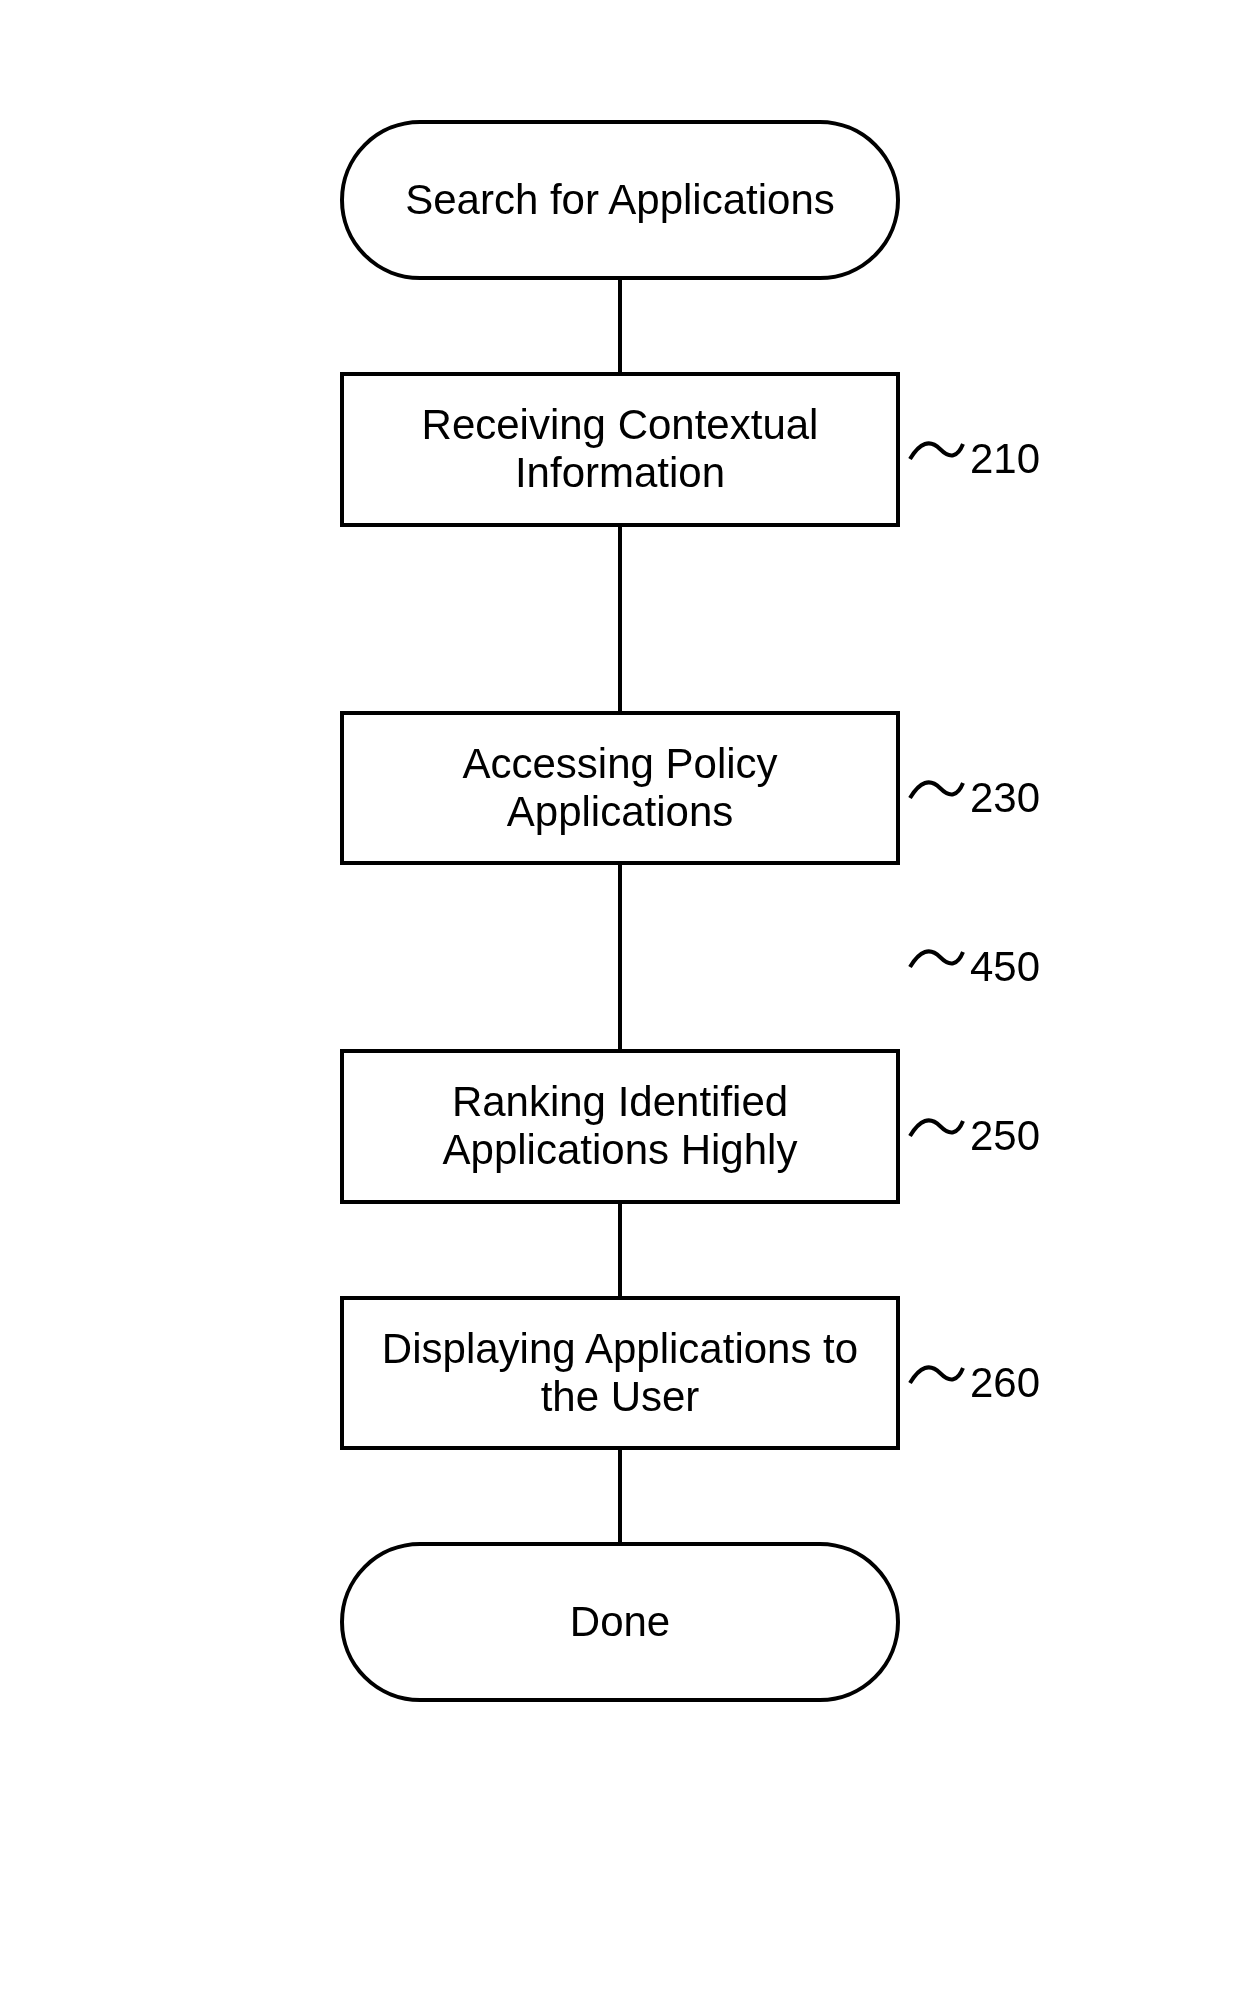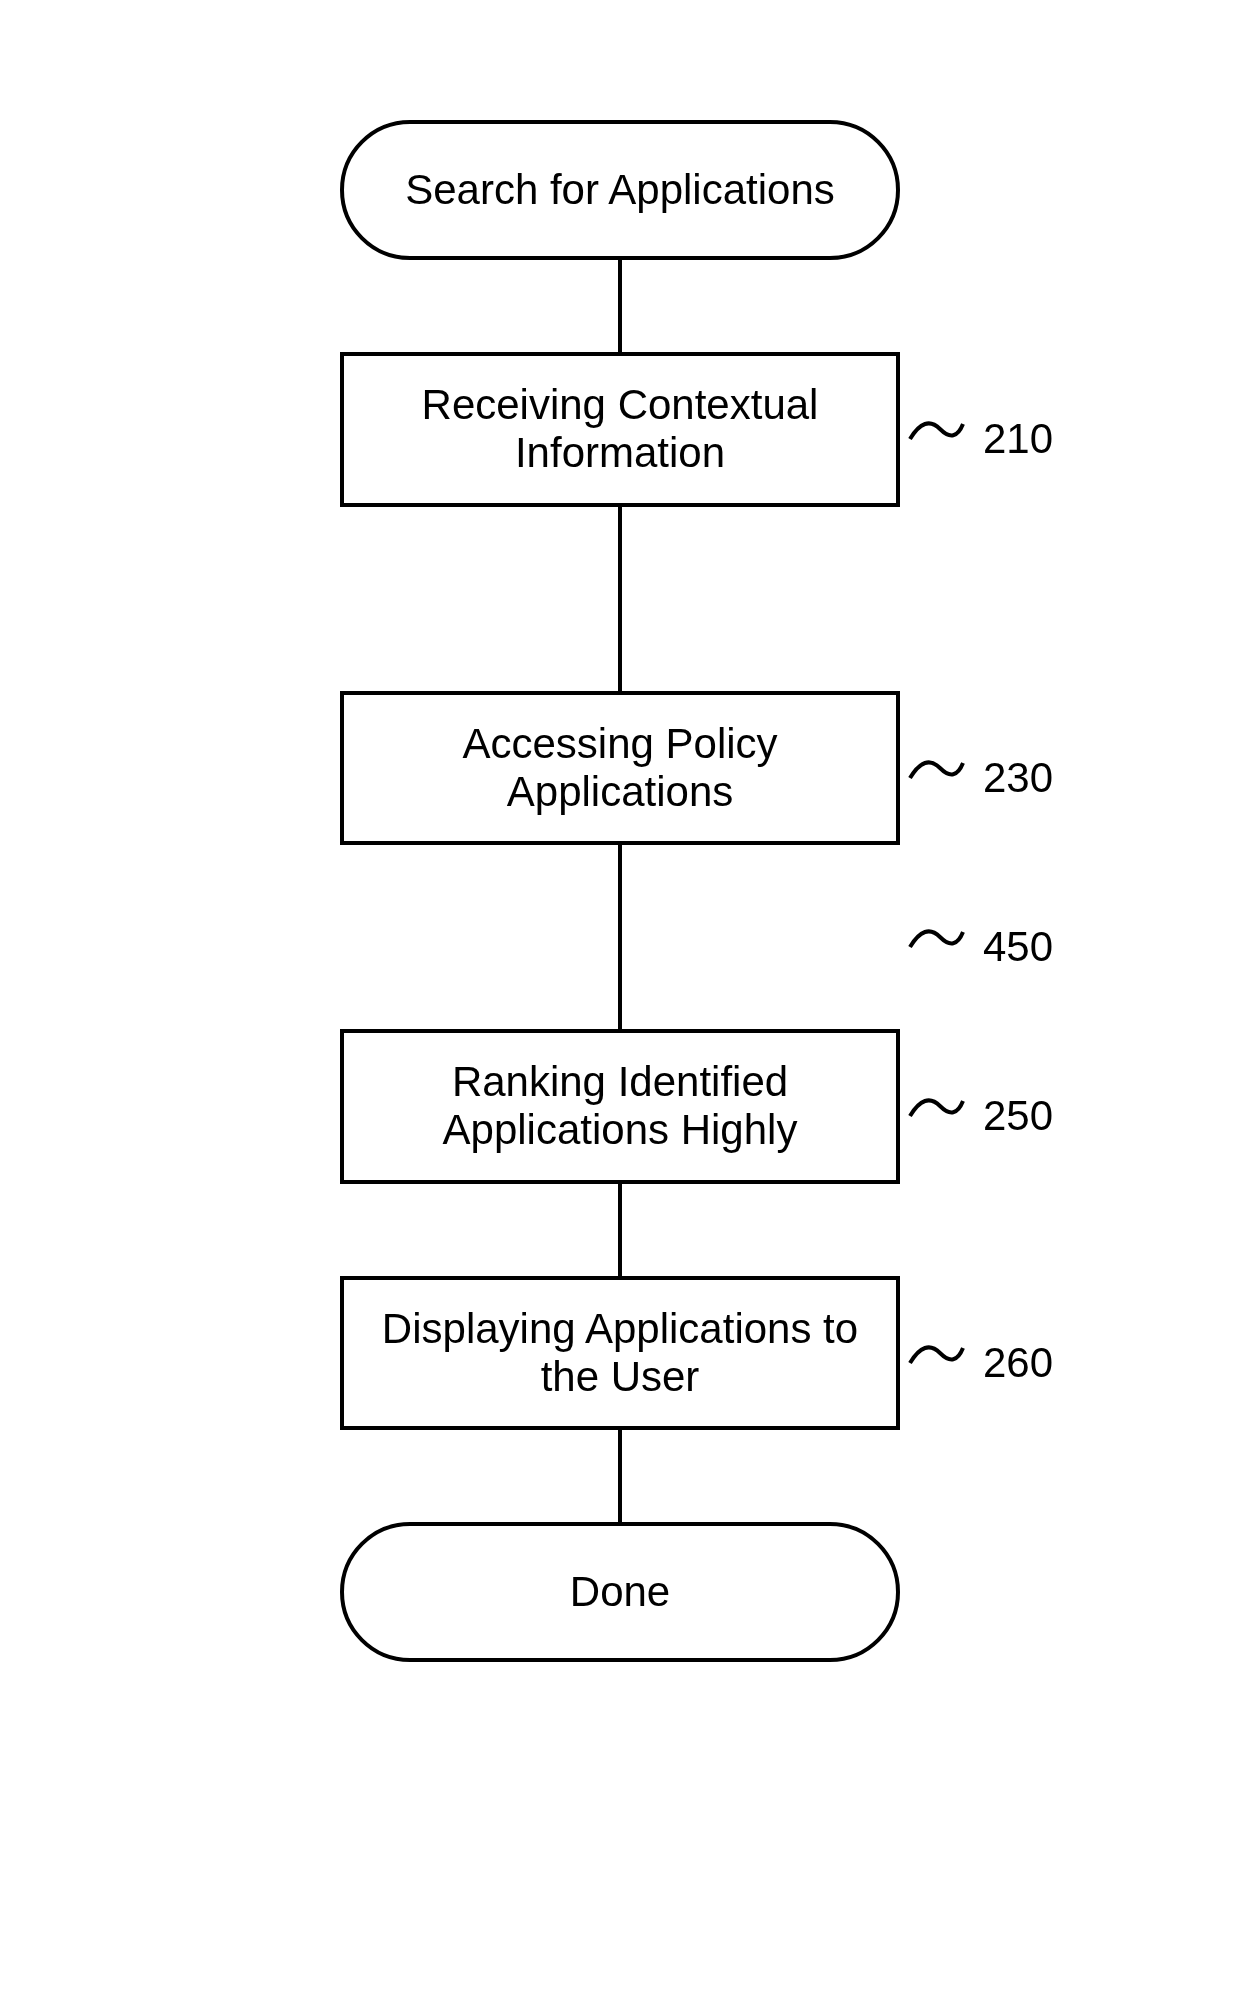--- a/index.html
+++ b/index.html
@@ -36,7 +36,7 @@
     }
     .node.terminal {
       border-radius: 80px;
-      height: 140px;
+      height: 160px;
       padding: 12px 40px;
     }
     .node.process {

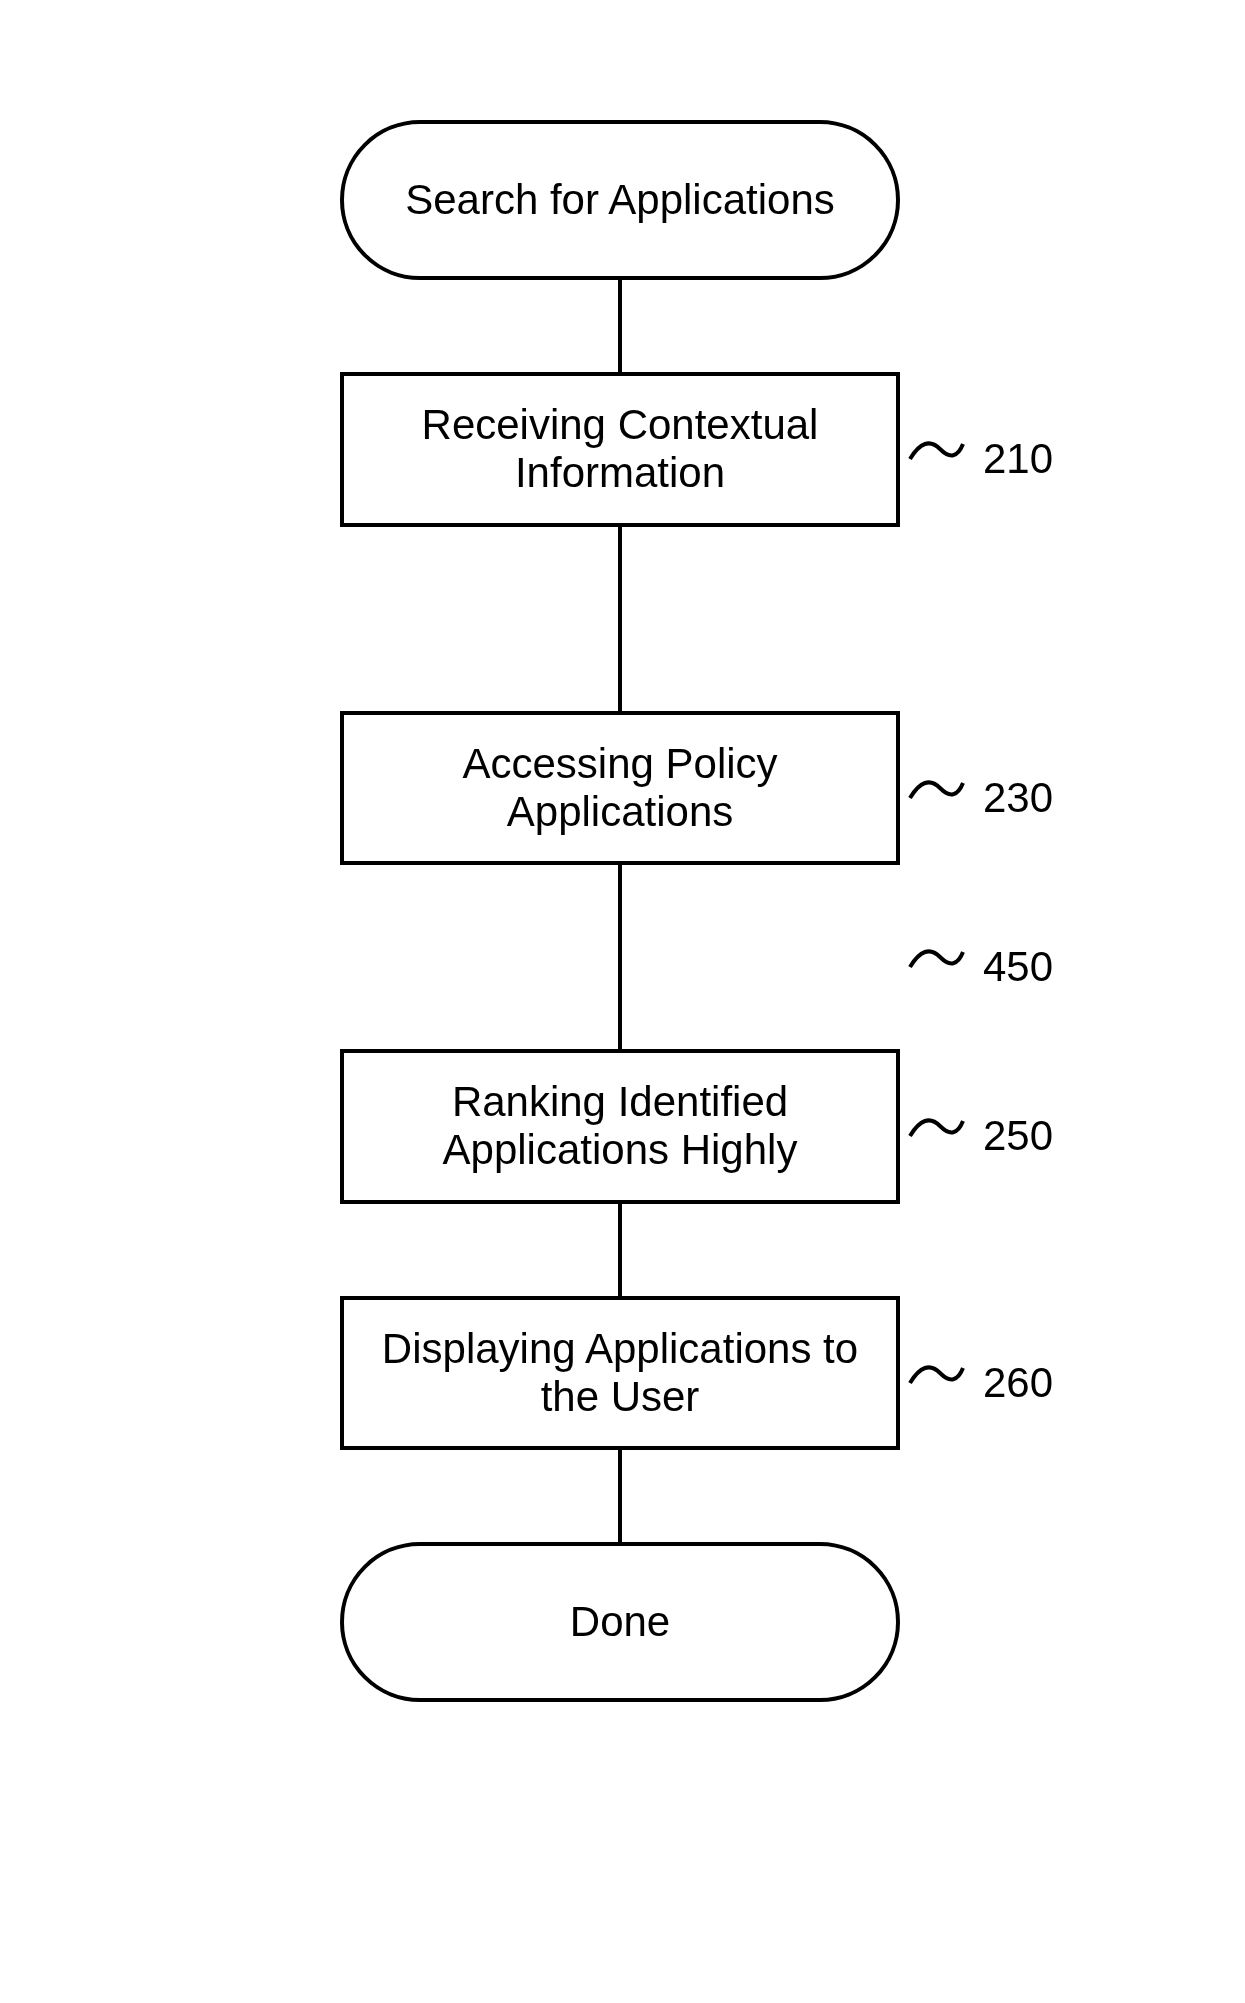--- a/index.html
+++ b/index.html
@@ -70,7 +70,7 @@
     }
     .callout-label {
       font-size: 42px;
-      margin-left: 18px;
+      margin-left: 5px;
       margin-top: 20px;
     }
   </style>

